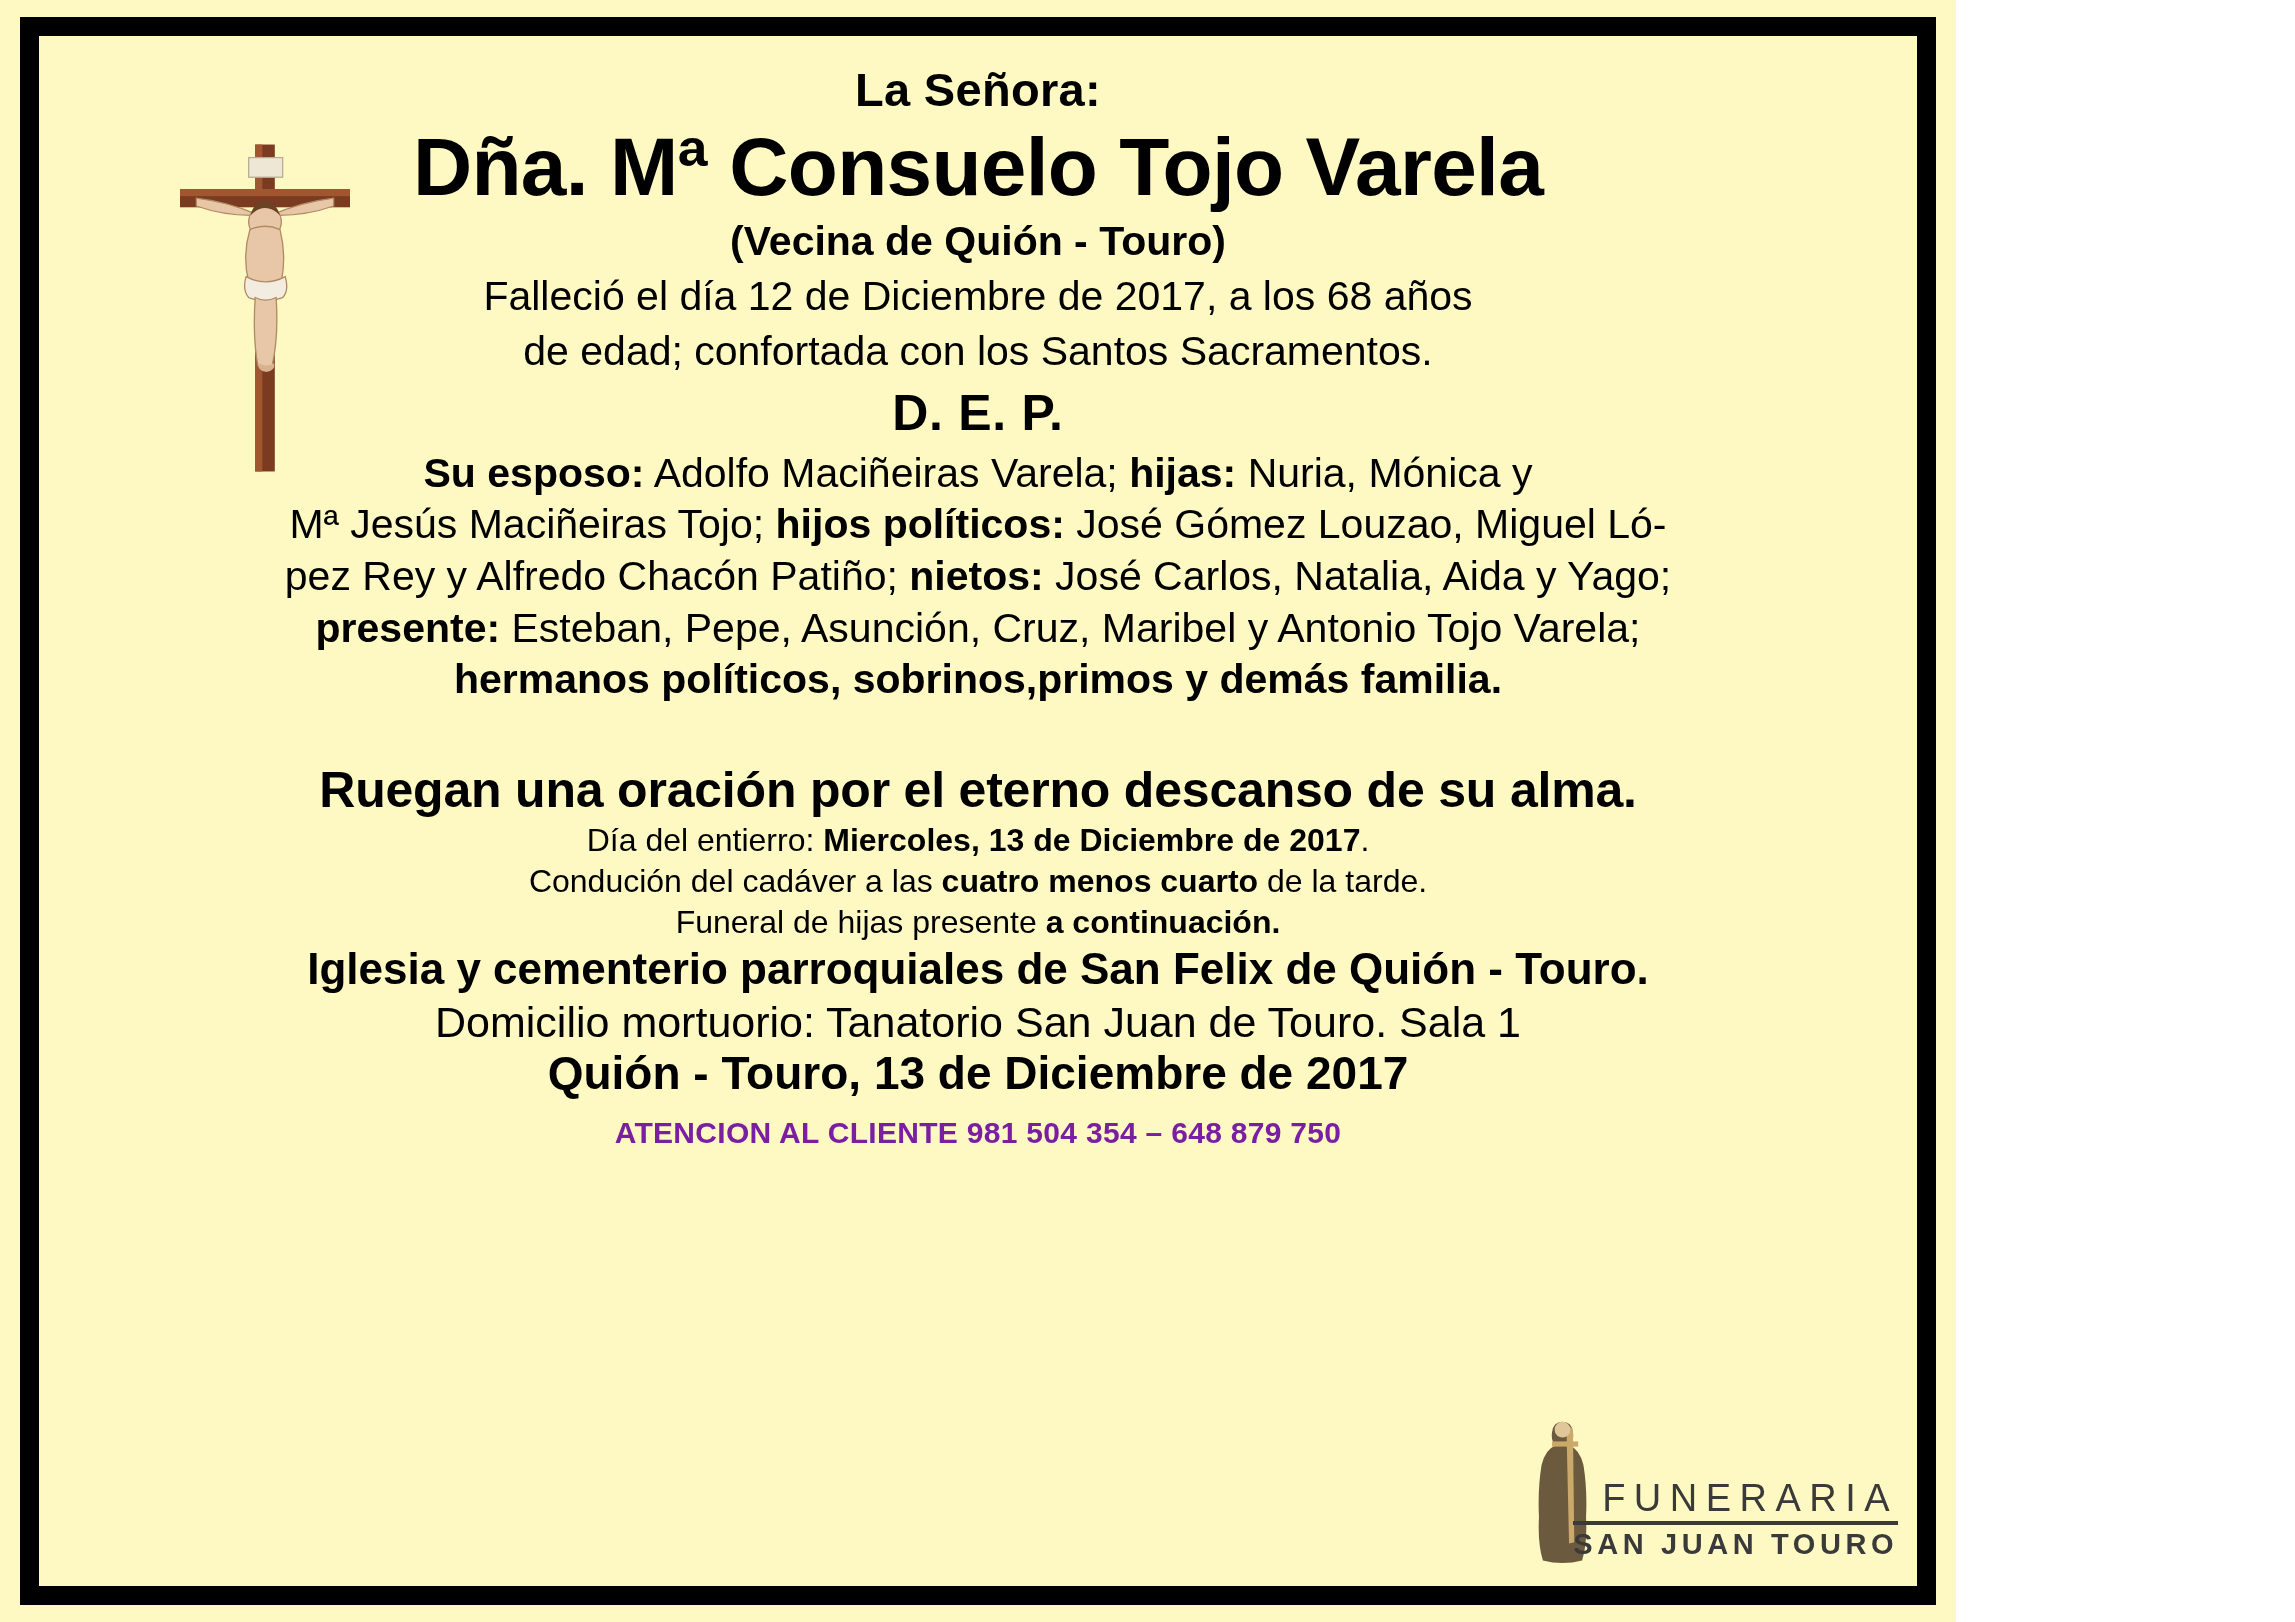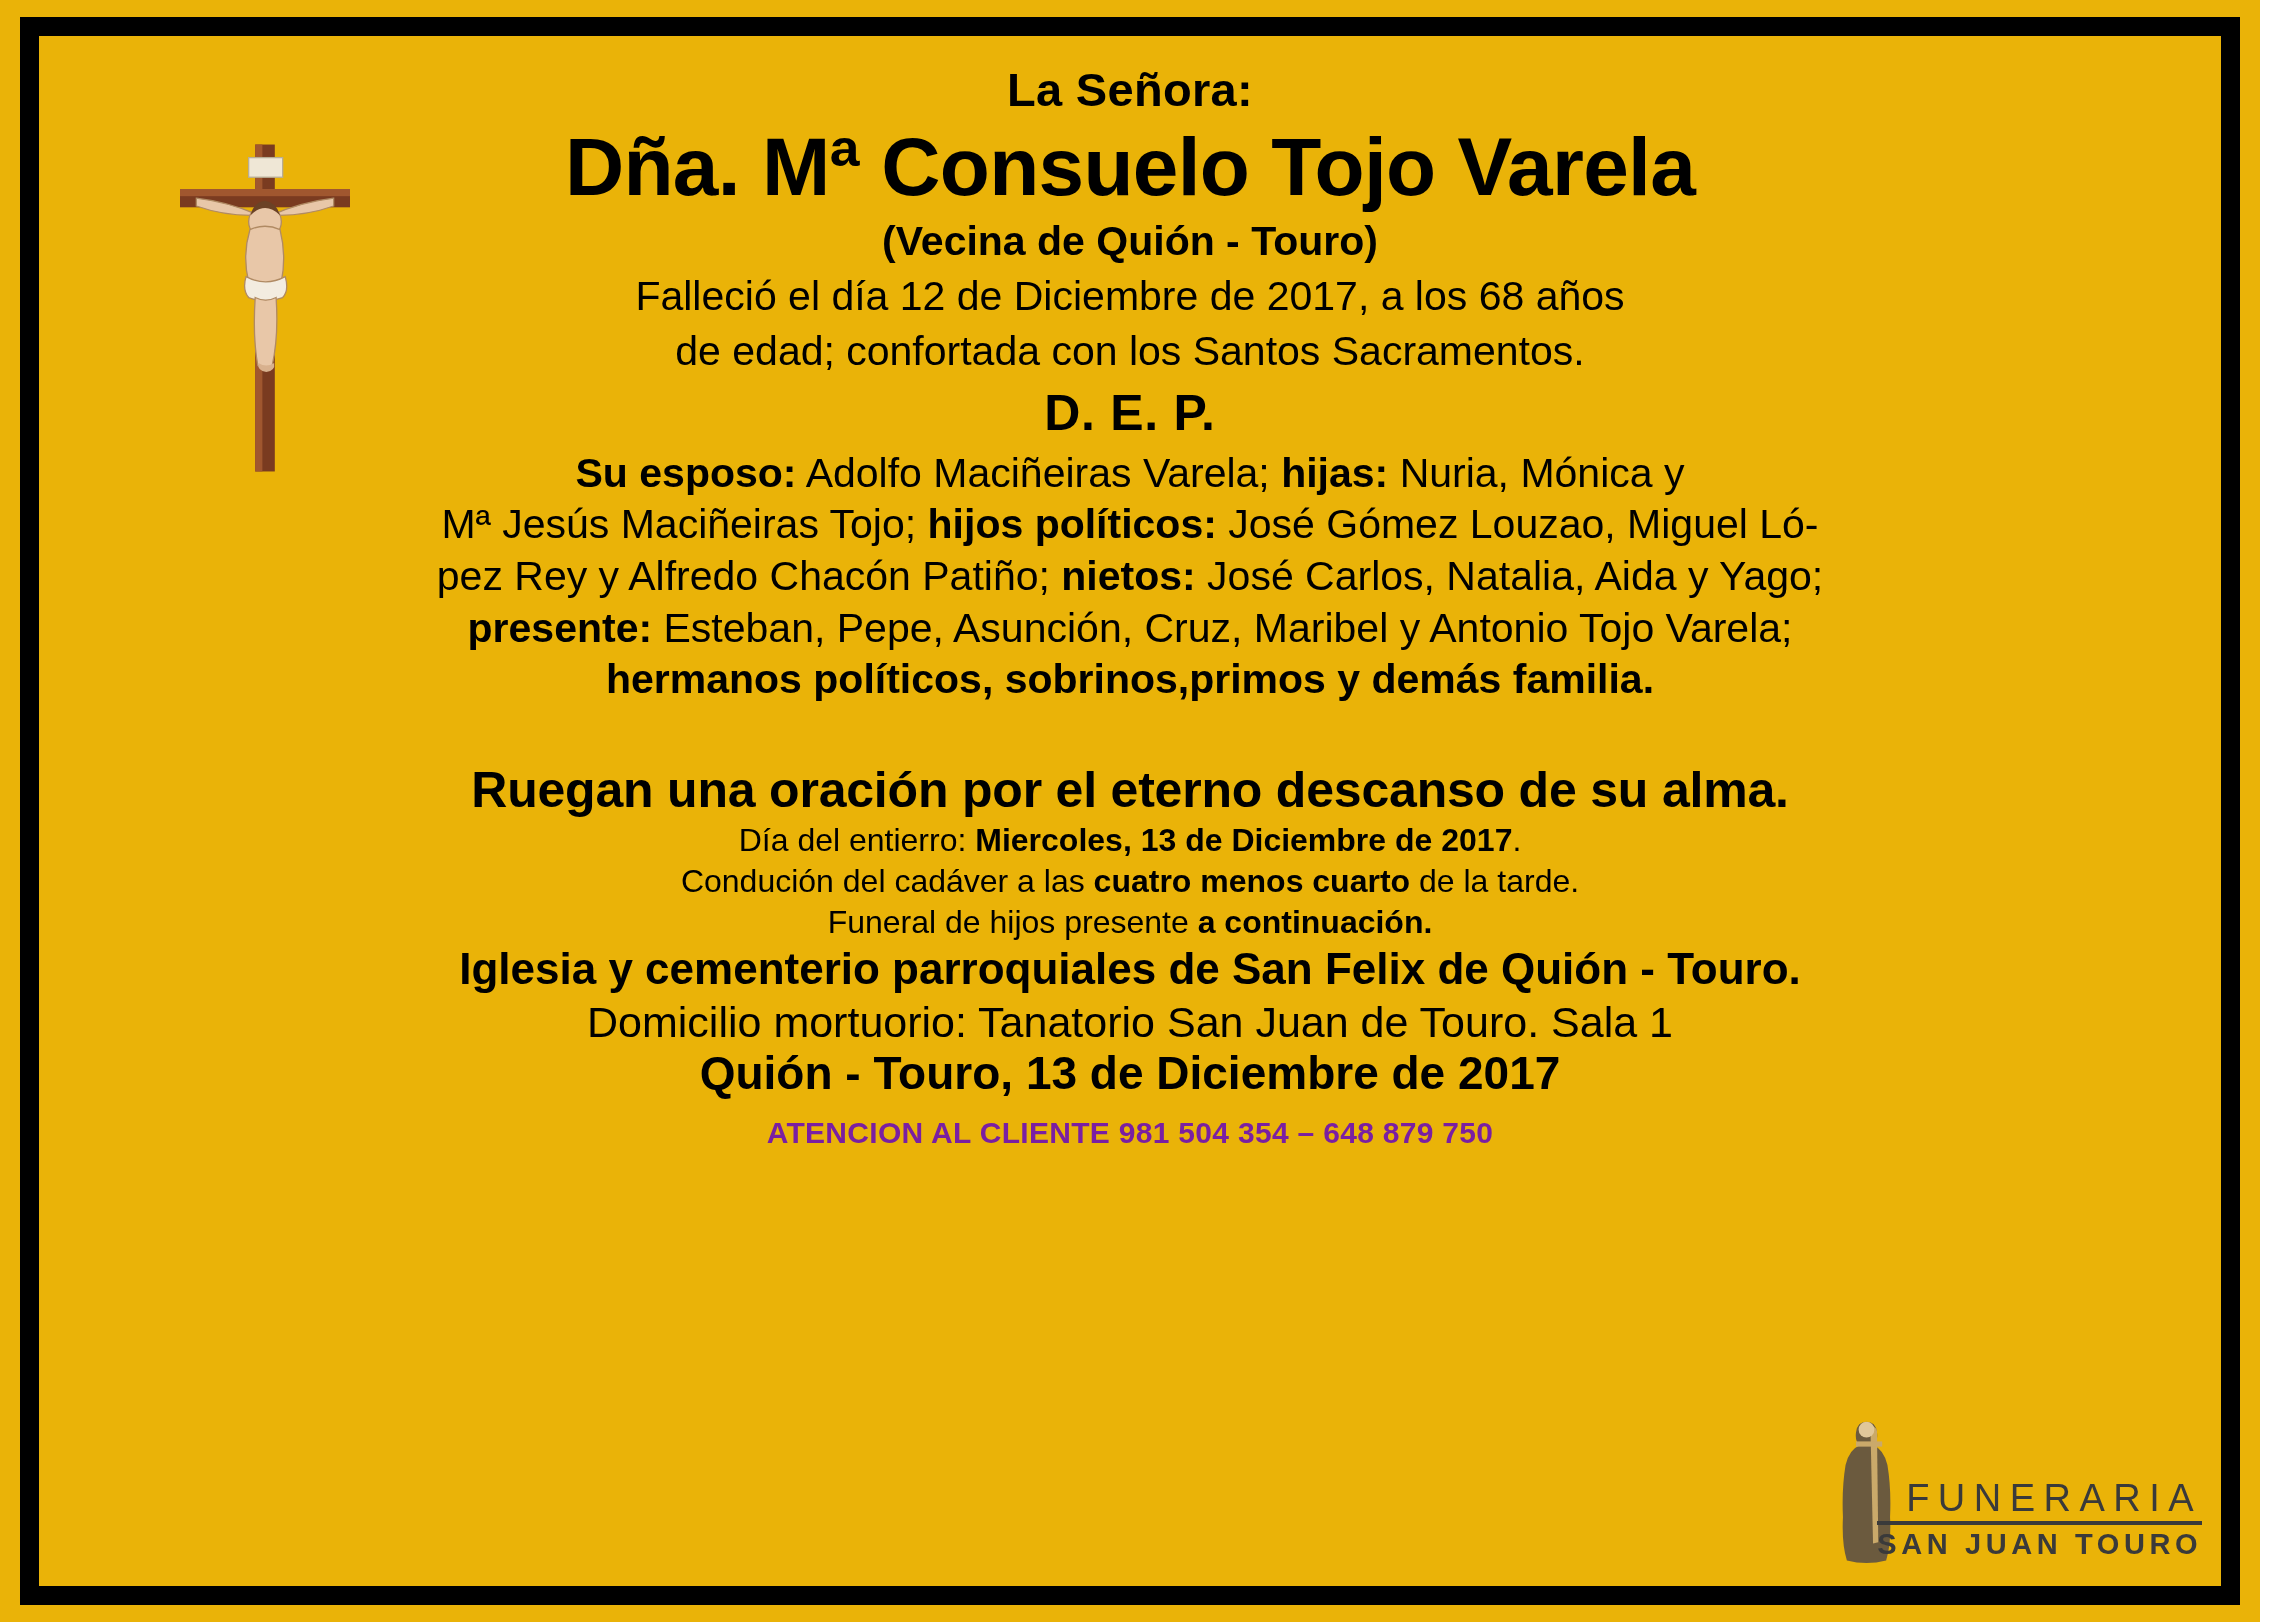--- a/index.html
+++ b/index.html
@@ -17,9 +17,9 @@
 
   .poster {
     position: relative;
-    width: 2260px;
+    width: 1956px;
     height: 1623px;
-    background: #eab308;
+    background: #fef9c3;
     box-sizing: border-box;
     padding: 17px;
   }

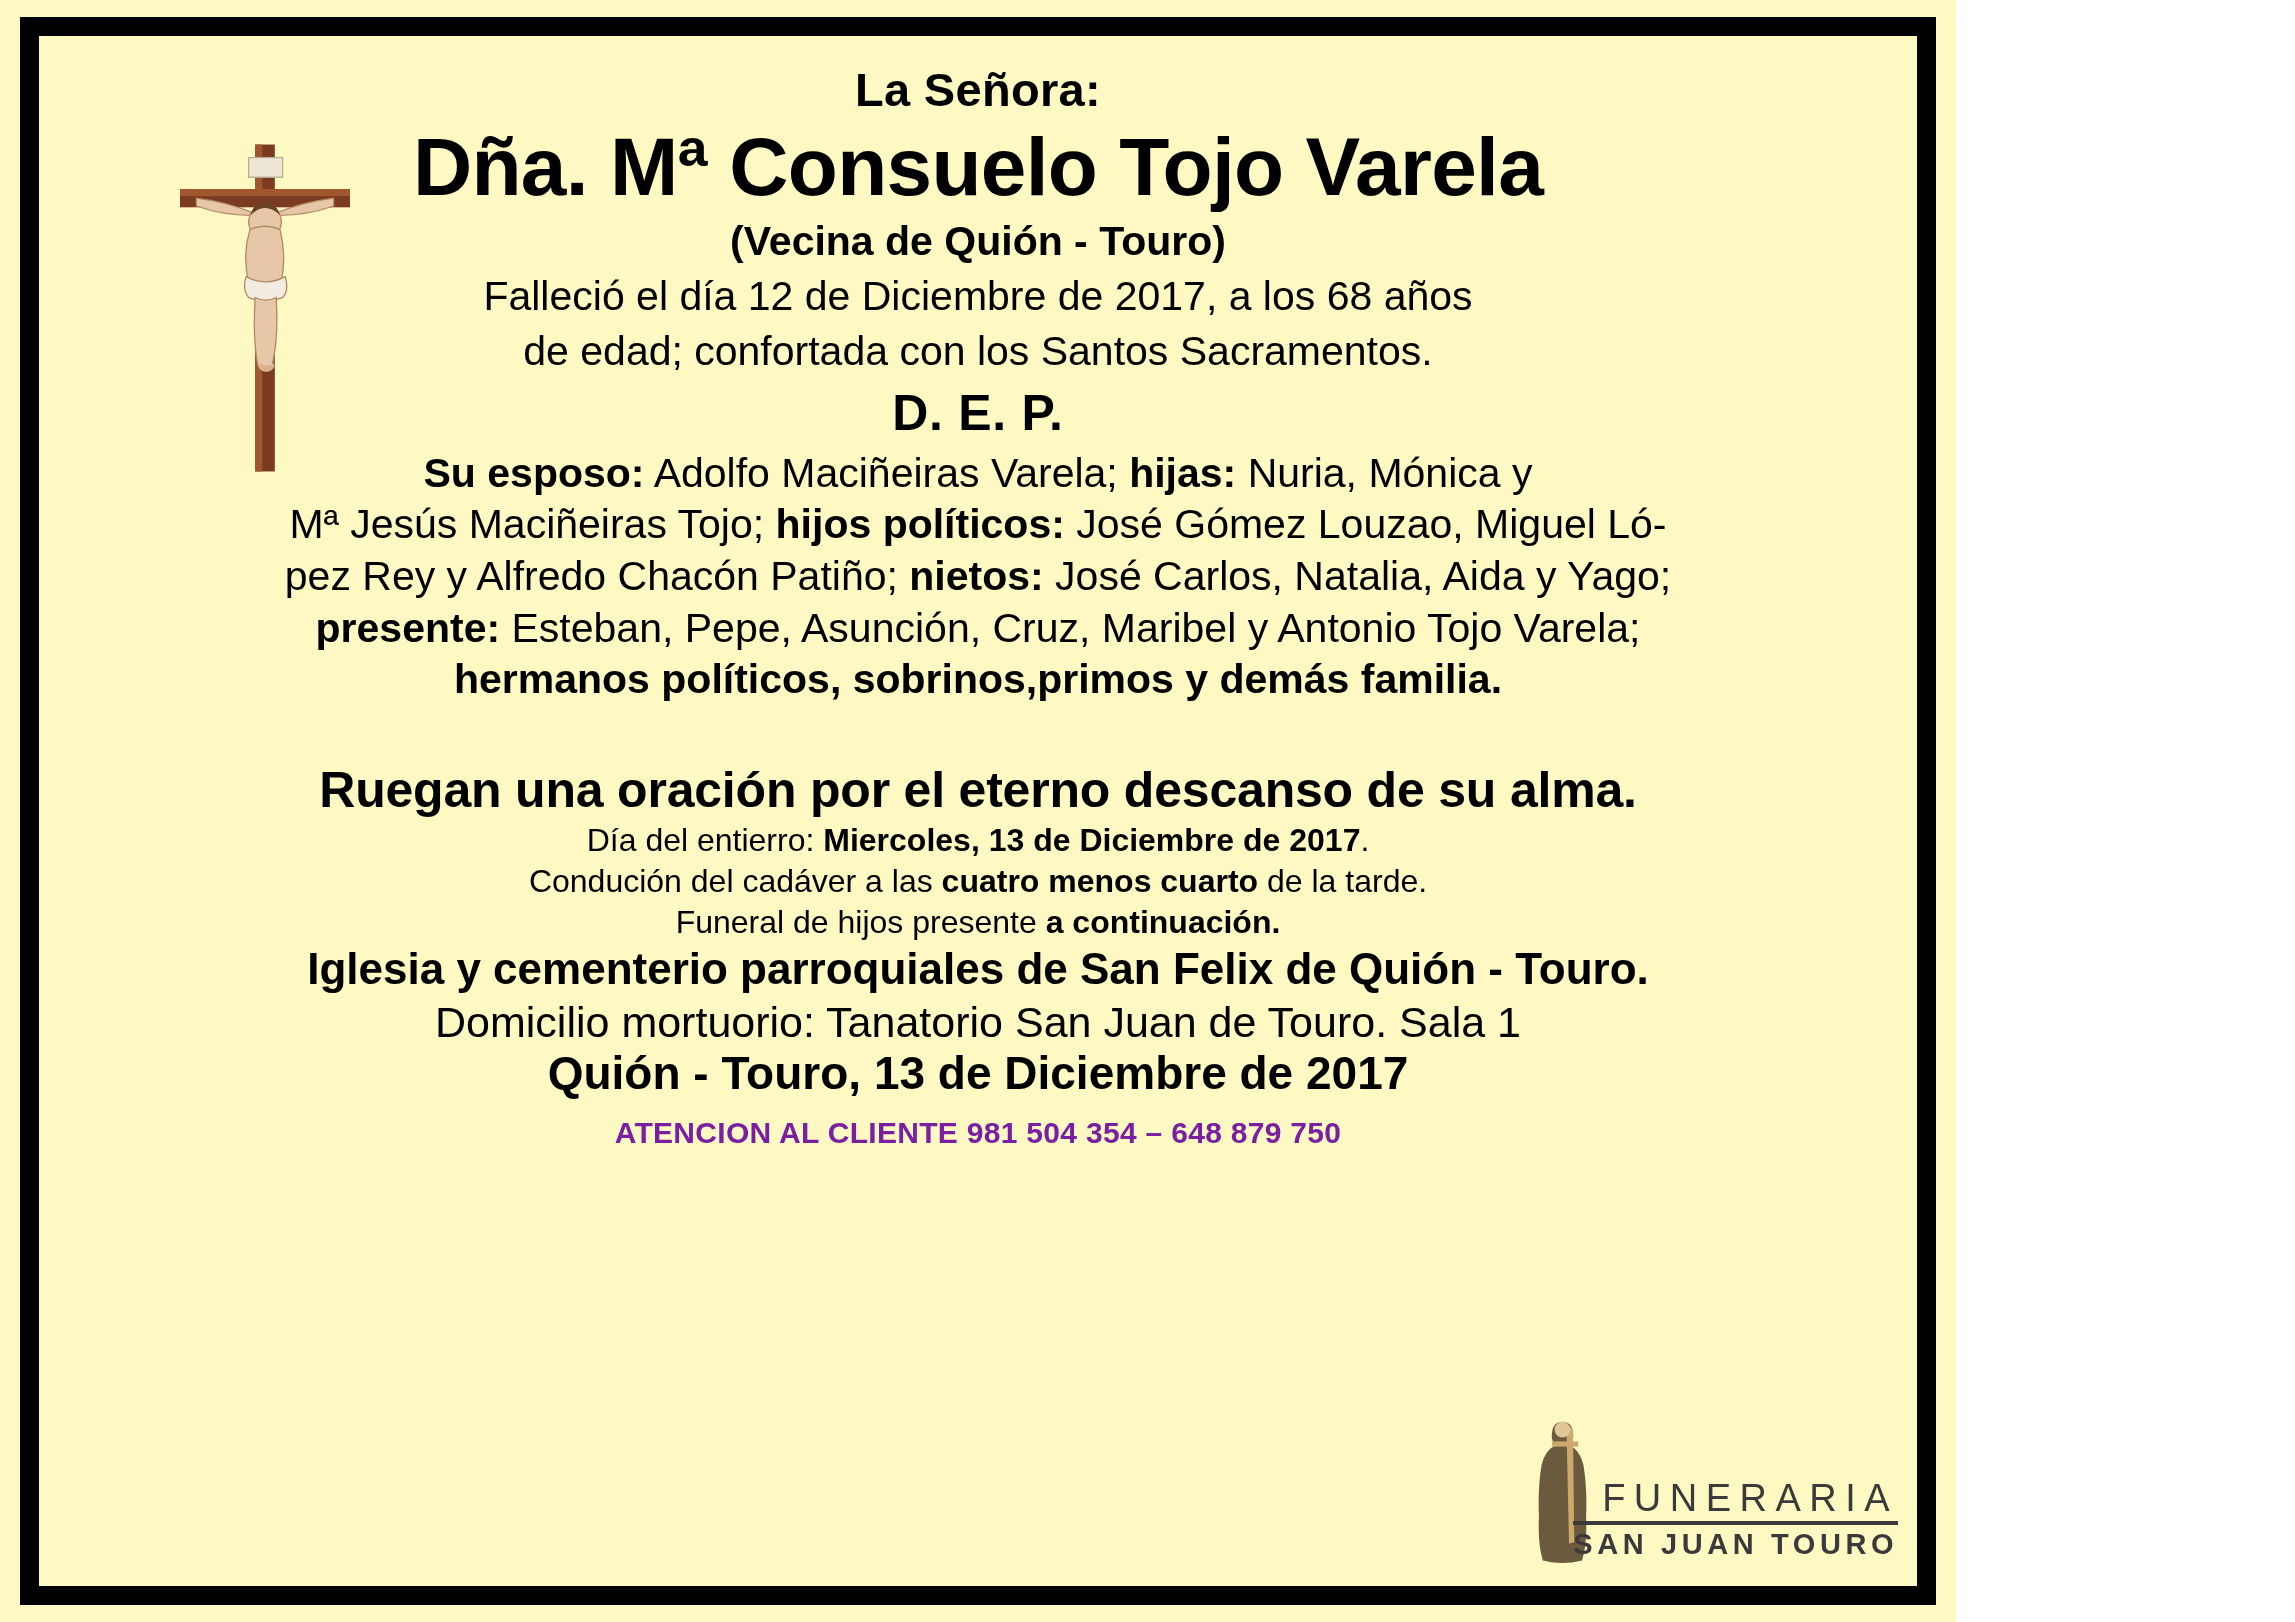--- a/index.html
+++ b/index.html
@@ -248,7 +248,7 @@
 
       <div class="line-reg"><span>Condución del cadáver a las </span><b>cuatro menos cuarto</b><span> de la tarde.</span></div>
 
-      <div class="line-reg"><span>Funeral de hijos presente </span><b>a continuación.</b></div>
+      <div class="line-reg"><span>Funeral de hijas presente </span><b>a continuación.</b></div>
 
       <div class="line-bold">Iglesia y cementerio parroquiales de San Felix de Quión - Touro.</div>
       <div class="line-domicilio">Domicilio mortuorio: Tanatorio San Juan de Touro. Sala 1</div>

